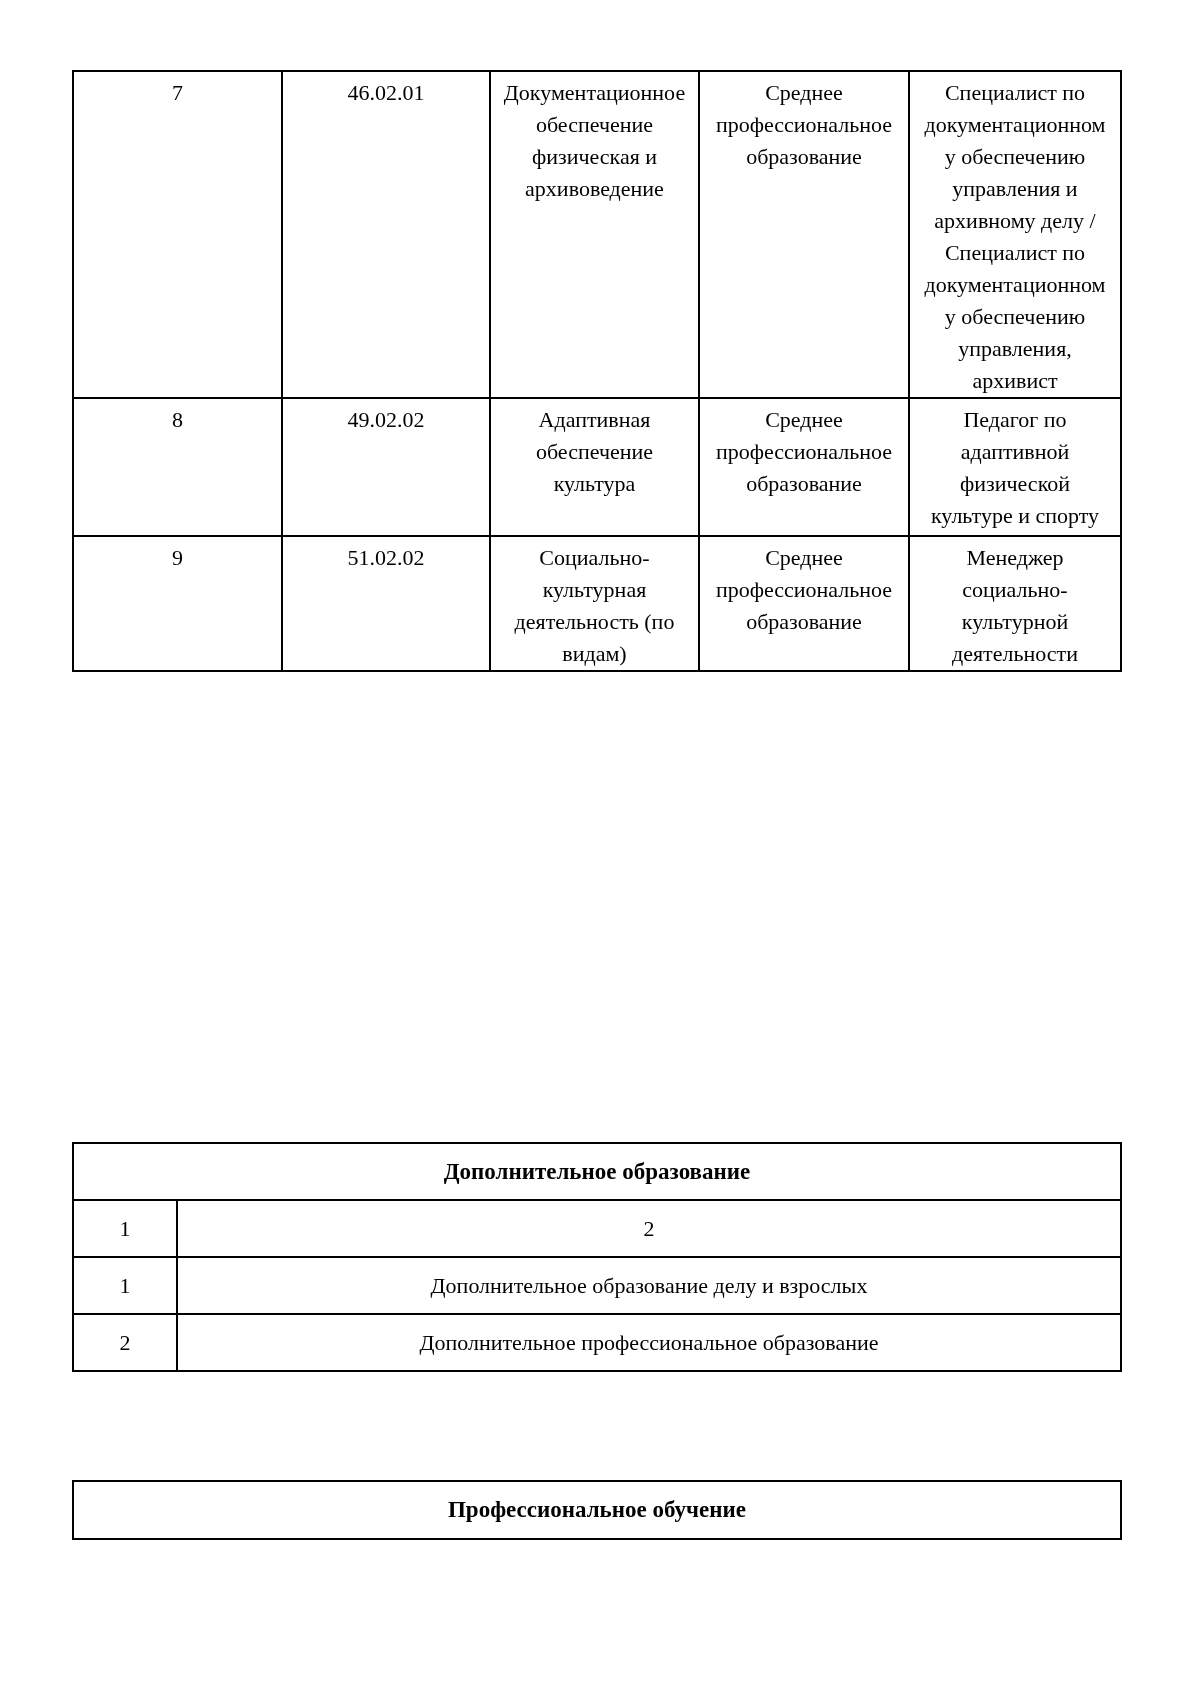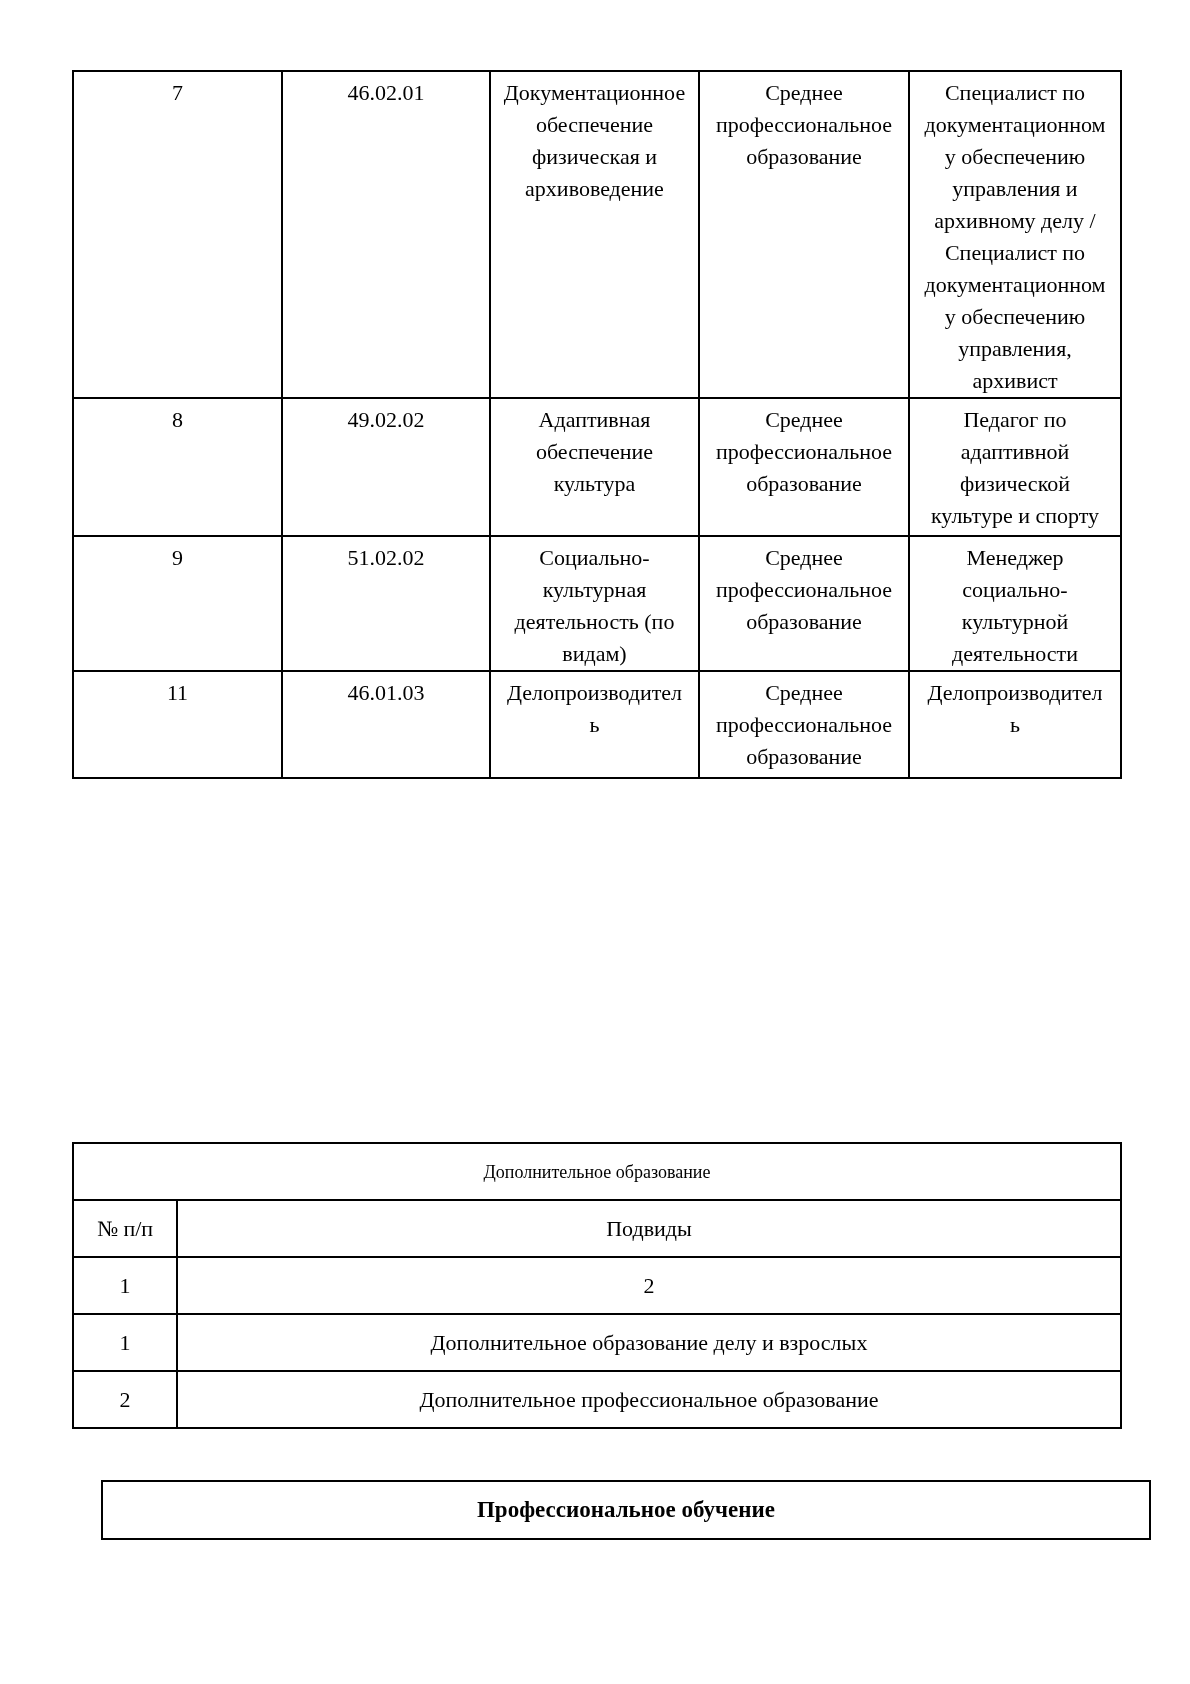--- a/index.html
+++ b/index.html
@@ -125,17 +125,6 @@
 культурной
 деятельности</td>
       </tr>
-      <tr class="r11">
-        <td>11</td>
-        <td>46.01.03</td>
-        <td>Делопроизводител
-ь</td>
-        <td>Среднее
-профессиональное
-образование</td>
-        <td>Делопроизводител
-ь</td>
-      </tr>
     </tbody>
   </table>
 

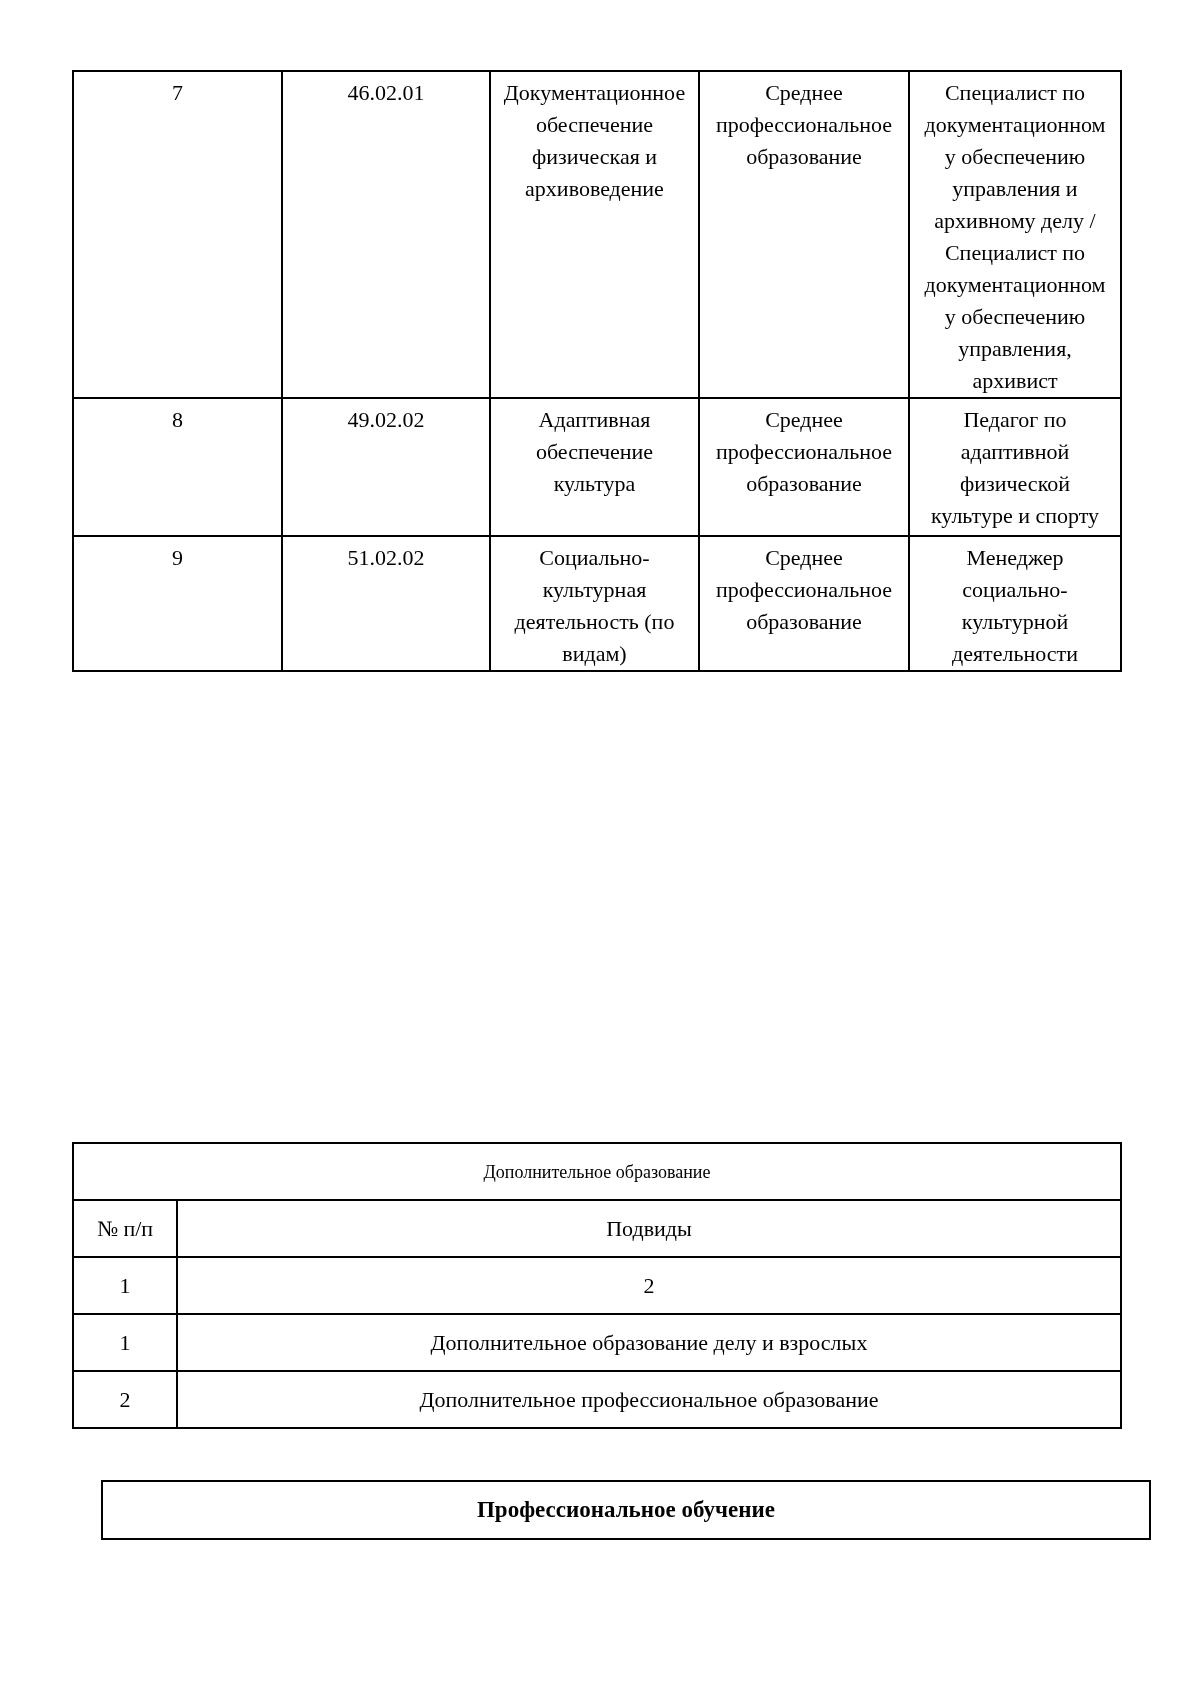--- a/index.html
+++ b/index.html
@@ -48,8 +48,8 @@
   }
   #additional-education-table tr td { height: 55px; }
   #additional-education-table .title-row td {
-    font-weight: normal;
-    font-size: 18px;
+    font-weight: bold;
+    font-size: 23px;
   }
   
   #vocational-training-table { left: 72px; top: 1480px; width: 1048px; margin-left: 29px; }

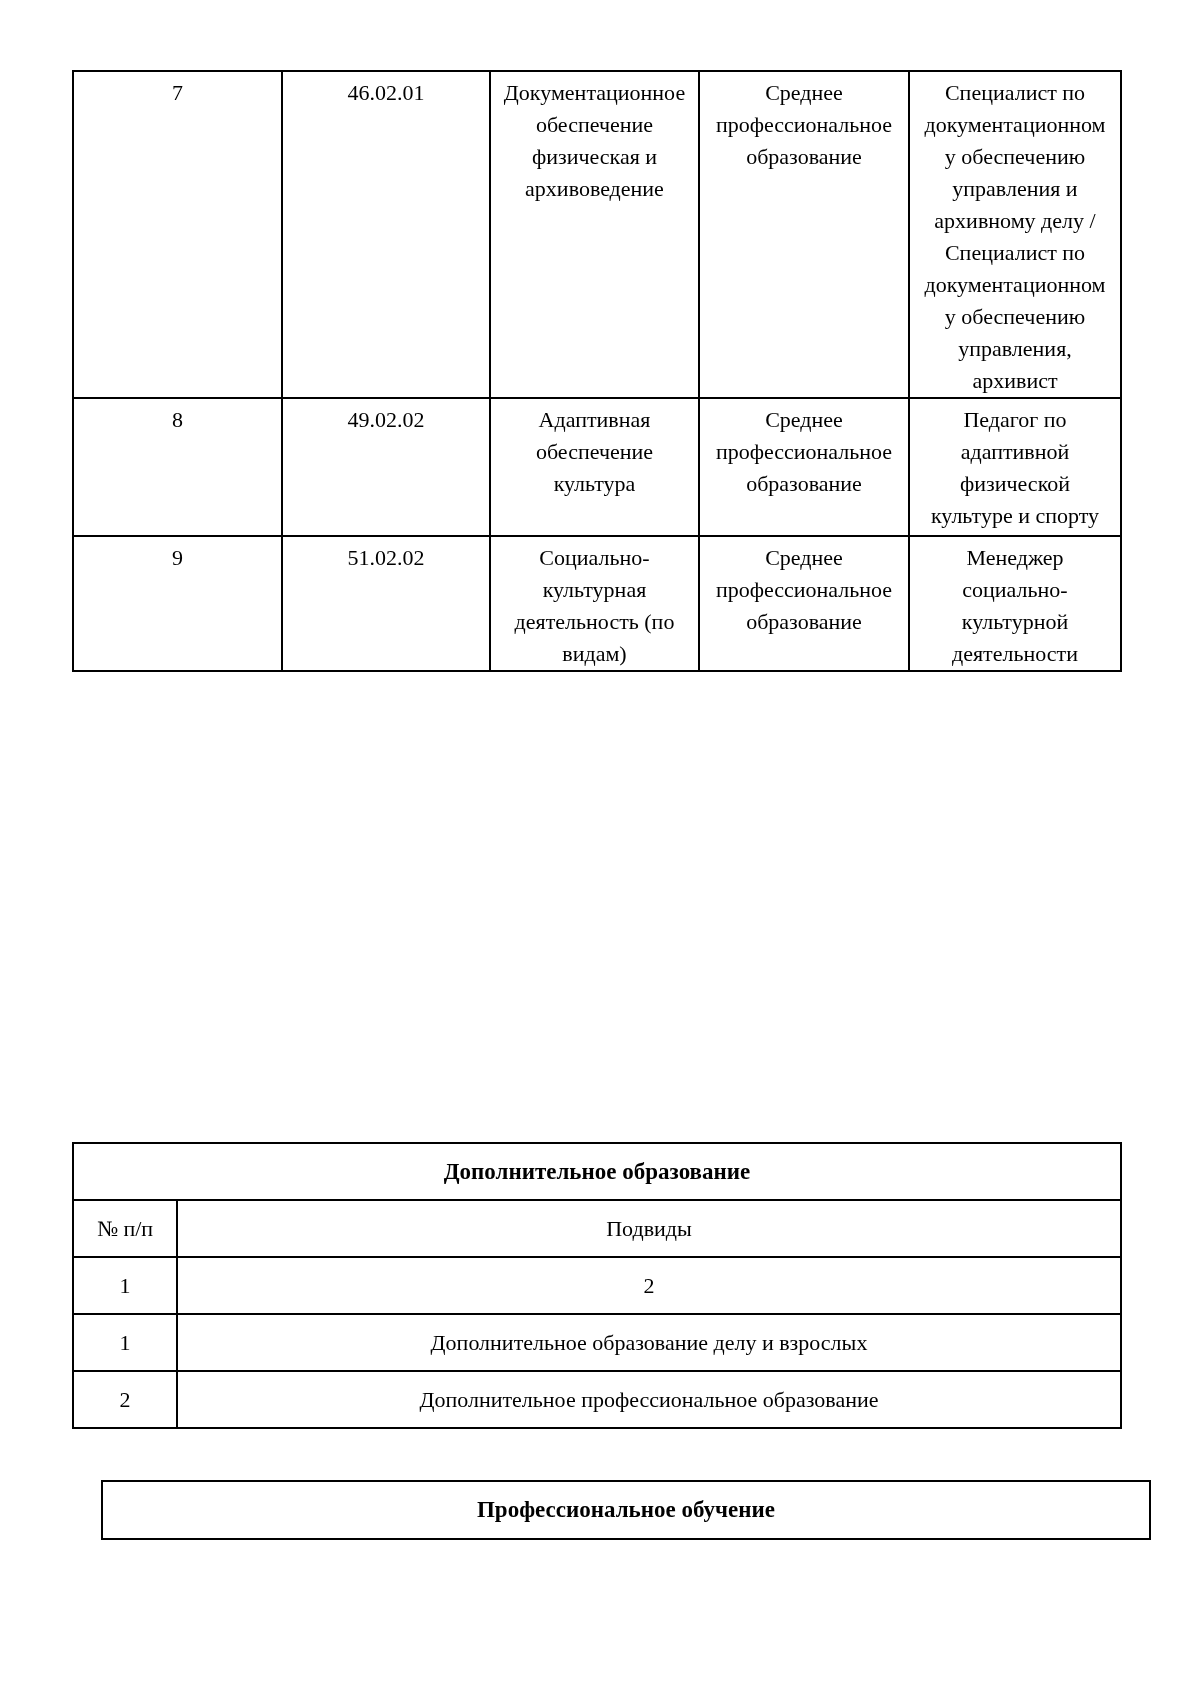--- a/index.html
+++ b/index.html
@@ -138,10 +138,6 @@
         <td colspan="2">Дополнительное образование</td>
       </tr>
       <tr>
-        <td>№ п/п</td>
-        <td>Подвиды</td>
-      </tr>
-      <tr>
         <td>1</td>
         <td>2</td>
       </tr>

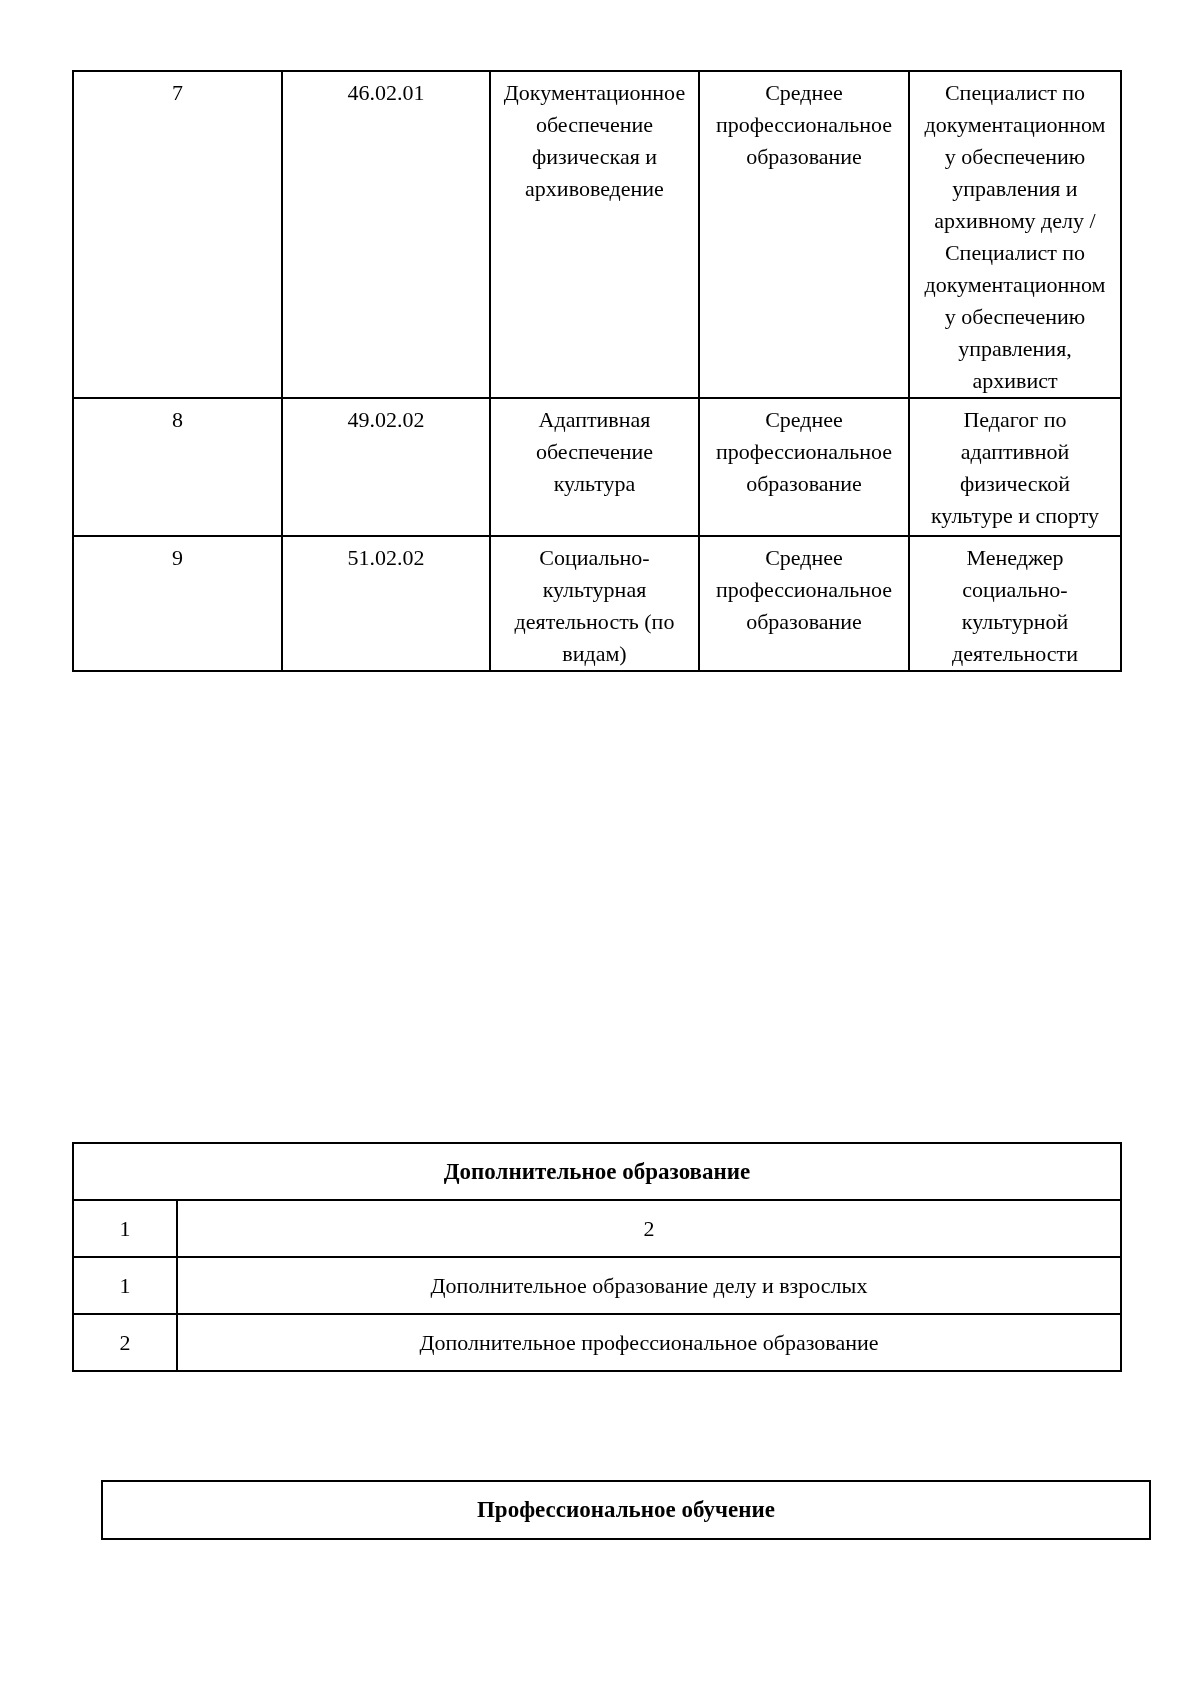--- a/index.html
+++ b/index.html
@@ -52,7 +52,7 @@
     font-size: 23px;
   }
   
-  #vocational-training-table { left: 72px; top: 1480px; width: 1048px; margin-left: 29px; }
+  #vocational-training-table { left: 72px; top: 1480px; width: 1048px; }
   #vocational-training-table td {
     height: 56px;
     vertical-align: middle;

